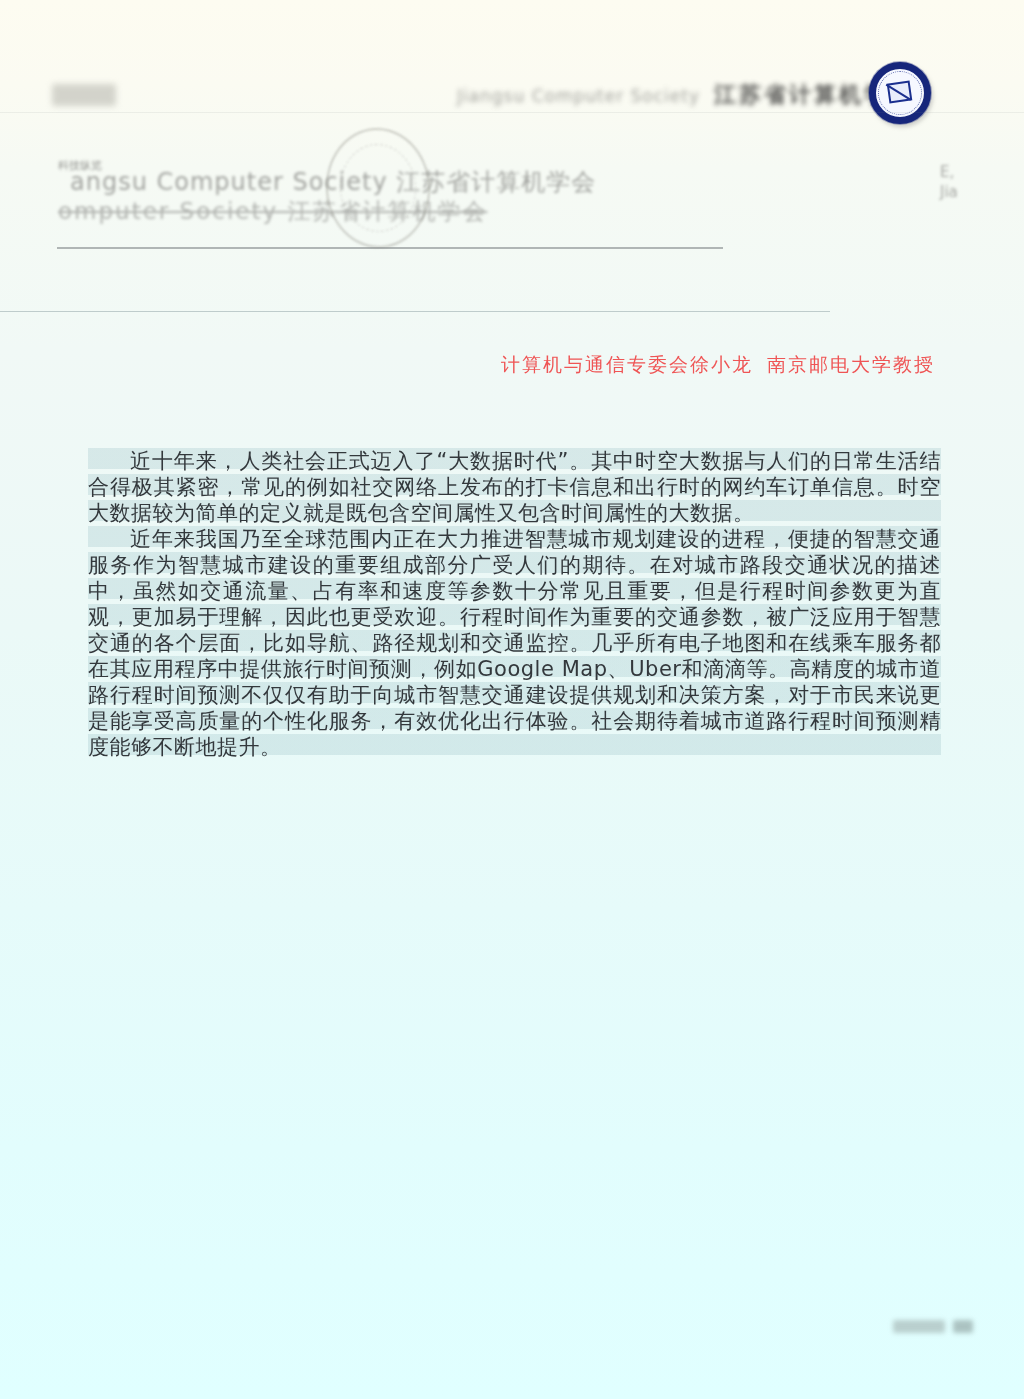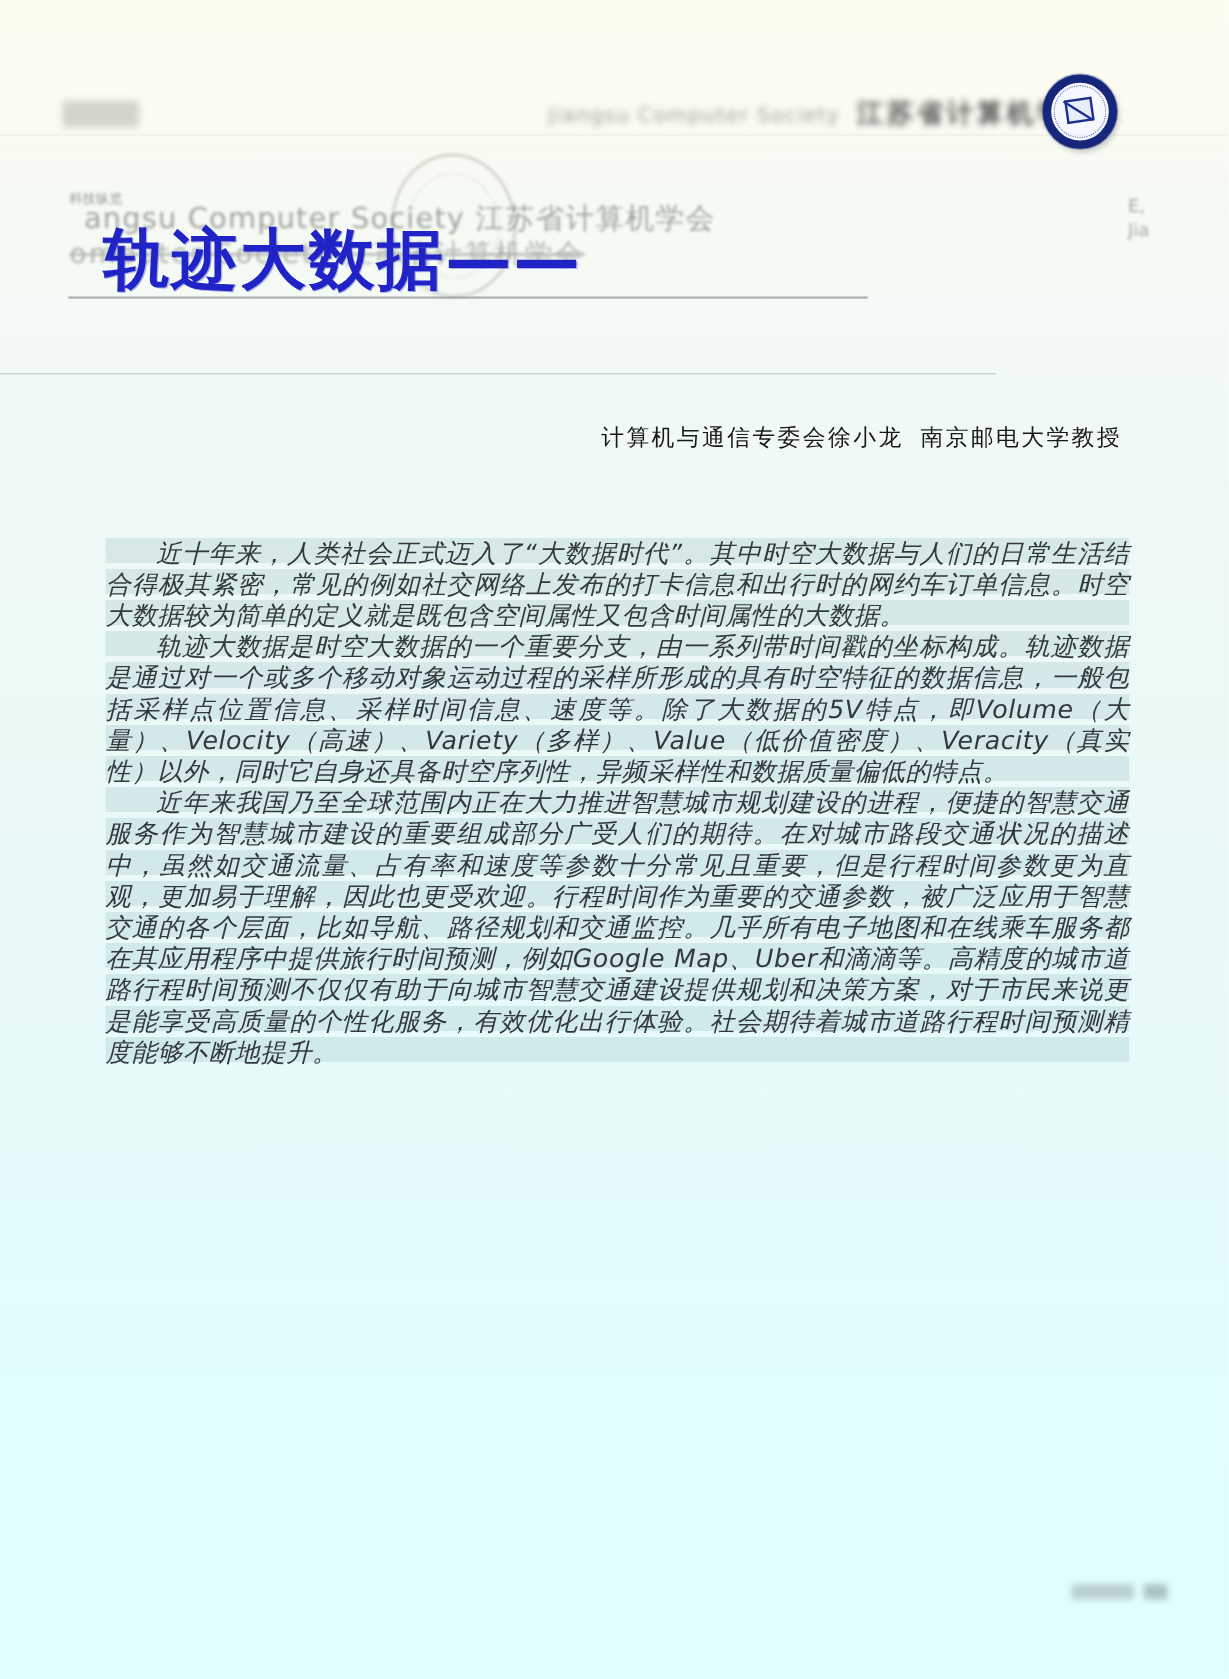--- a/index.html
+++ b/index.html
@@ -150,7 +150,6 @@
 <div class="abs rule-2"></div>
 
 <div class="abs title-block">
-  <div class="title-line">轨迹大数据——</div>
 </div>
 
 <div class="abs byline">

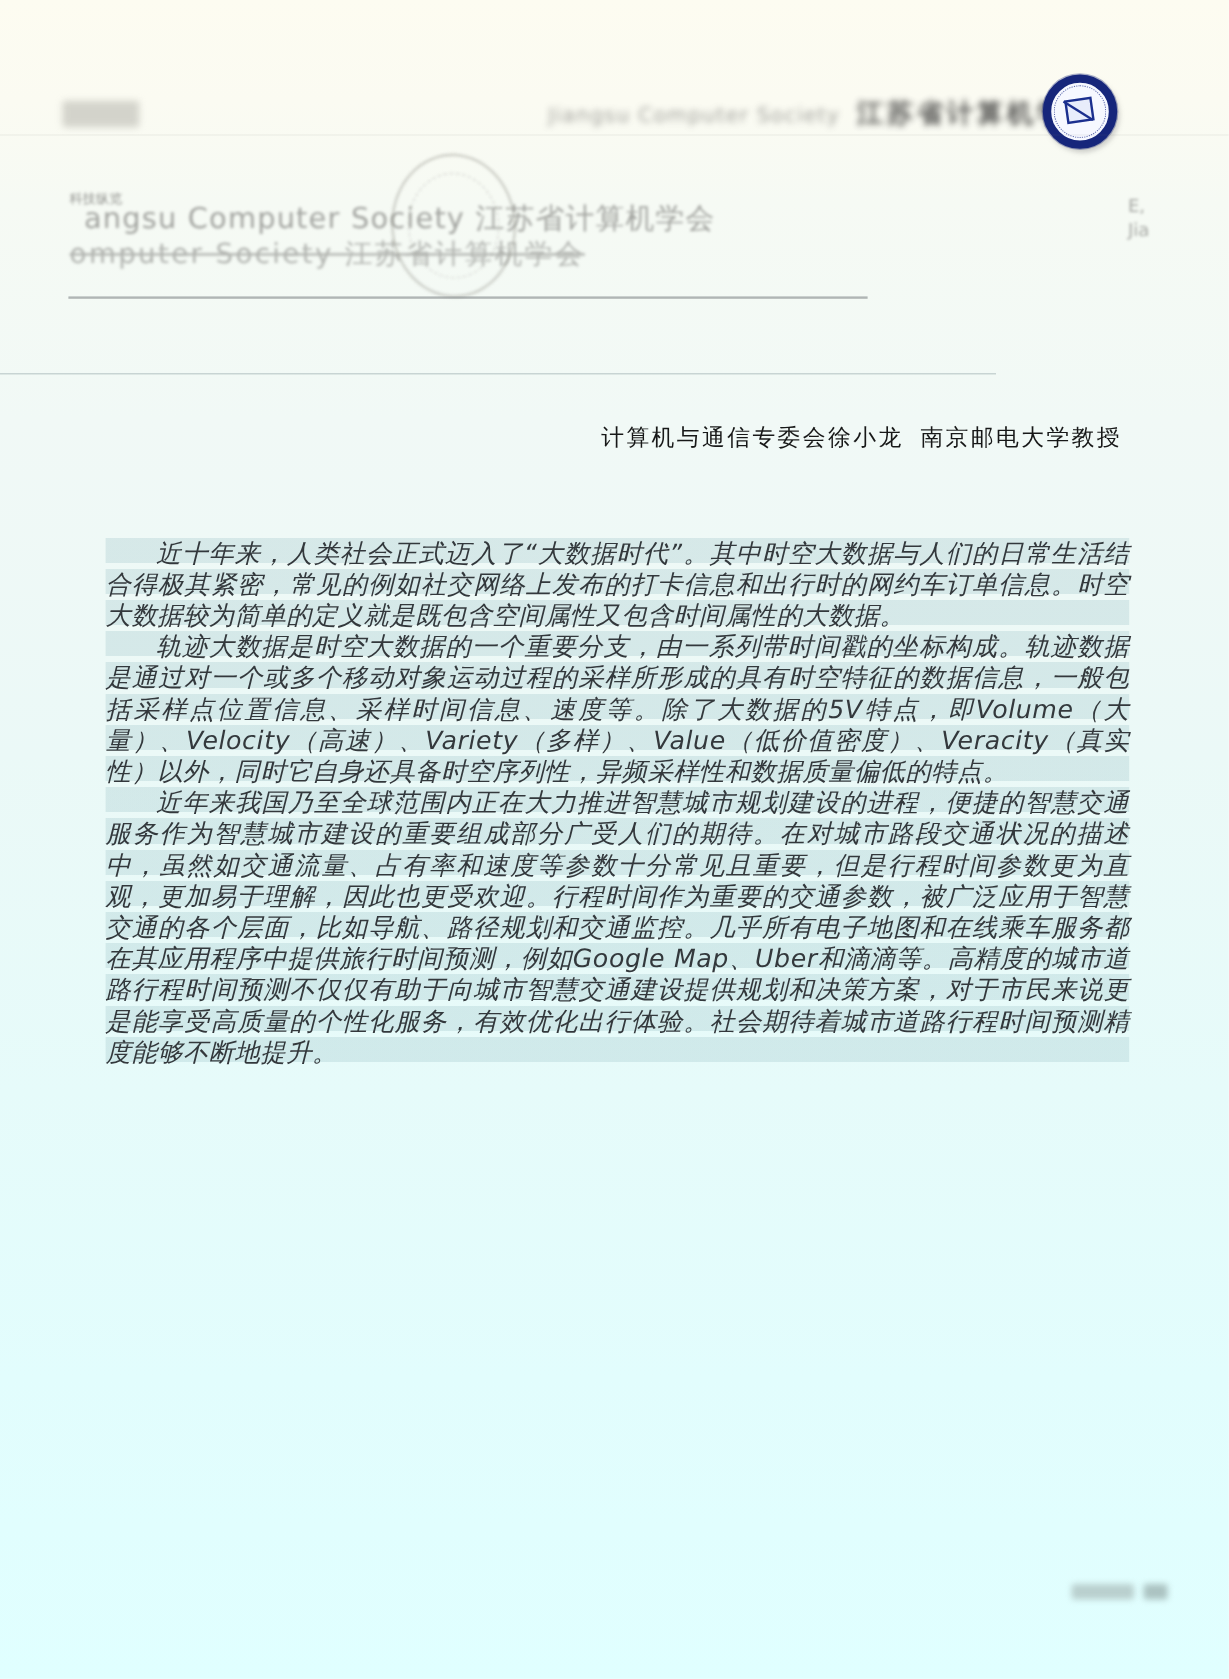--- a/index.html
+++ b/index.html
@@ -92,7 +92,7 @@
 
   
   .byline {
-    right: 89px; top: 352px; font-size: 19px; color: #000000;
+    right: 89px; top: 352px; font-size: 19px; color: #ef4444;
     letter-spacing: 2px; opacity: .9; white-space: nowrap;
   }
   .byline .gap { display: inline-block; width: 14px; }

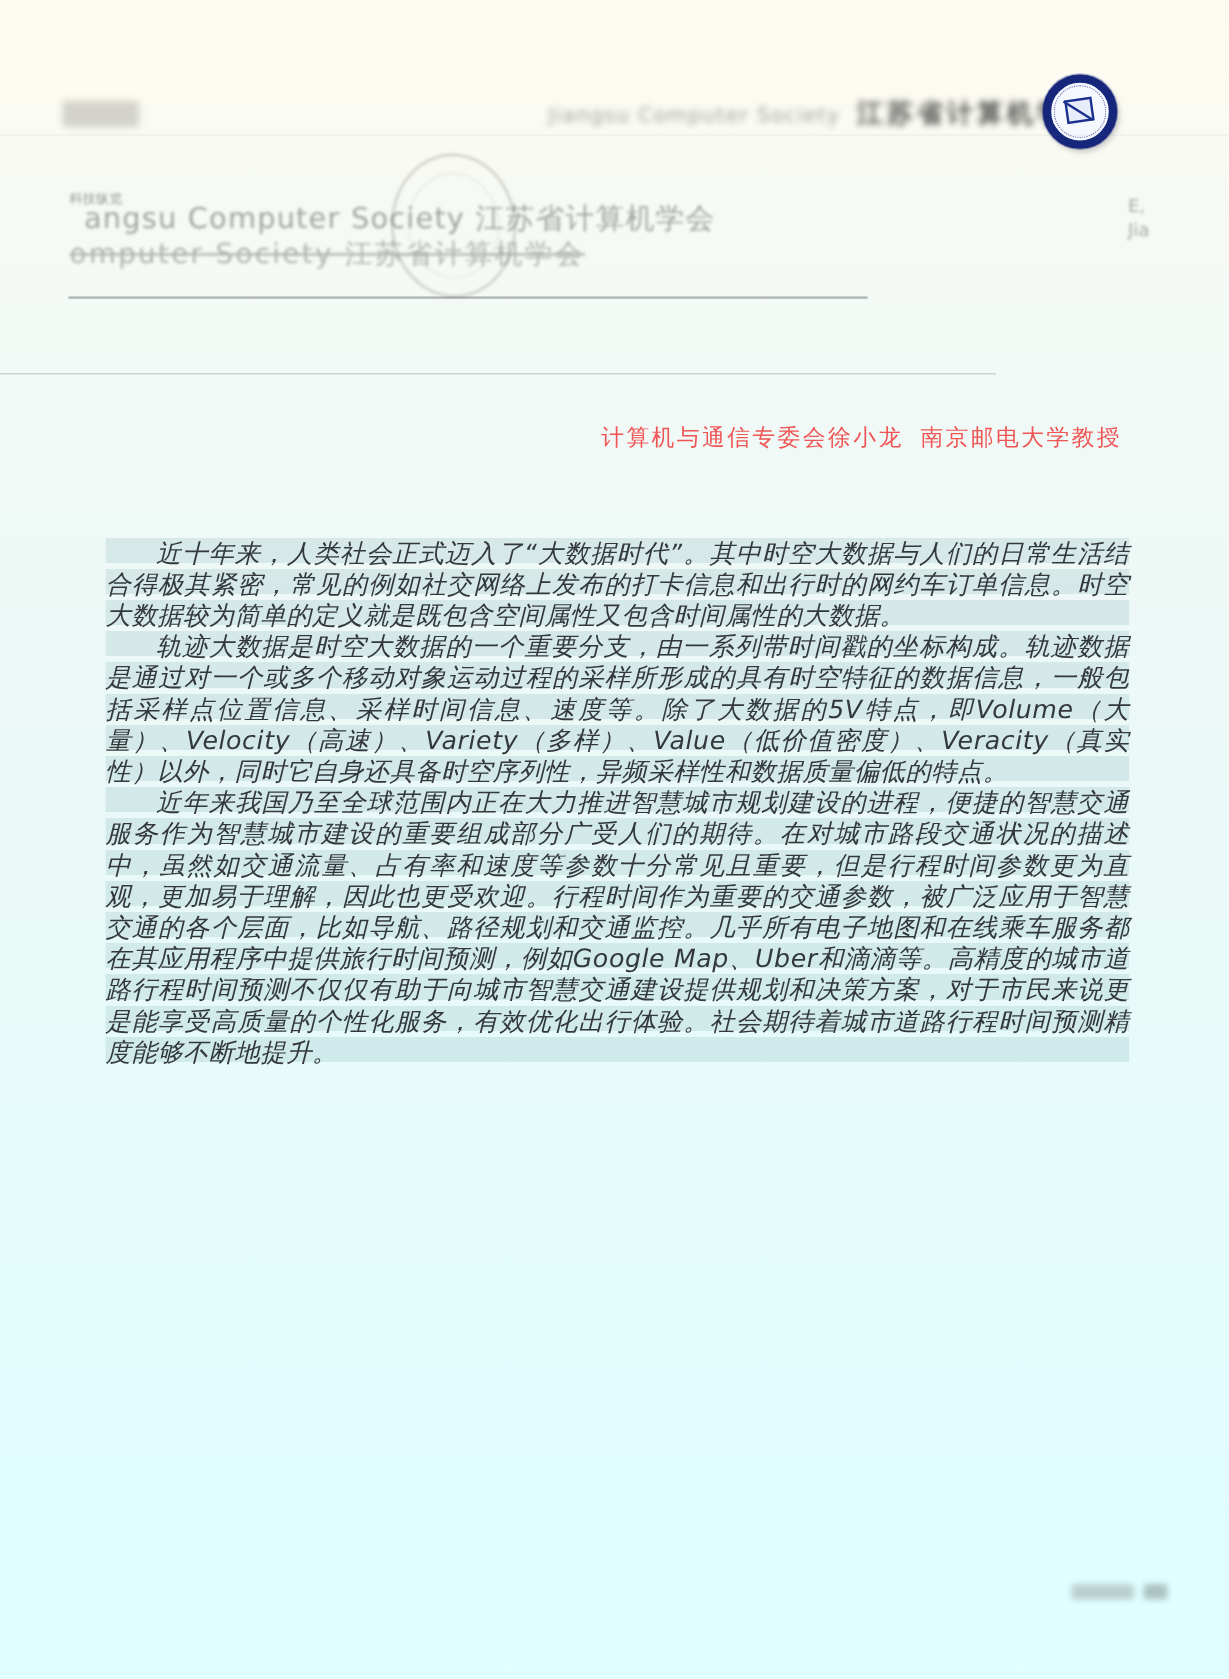--- a/index.html
+++ b/index.html
@@ -105,7 +105,6 @@
     background: repeating-linear-gradient(180deg,
       rgba(144,186,192,.26) 0px, rgba(144,186,192,.26) 21px,
       rgba(144,186,192,0) 21px, rgba(144,186,192,0) 26px);
-    font-style: italic;
   }
   .article p { text-indent: 2em; margin: 0; }
 

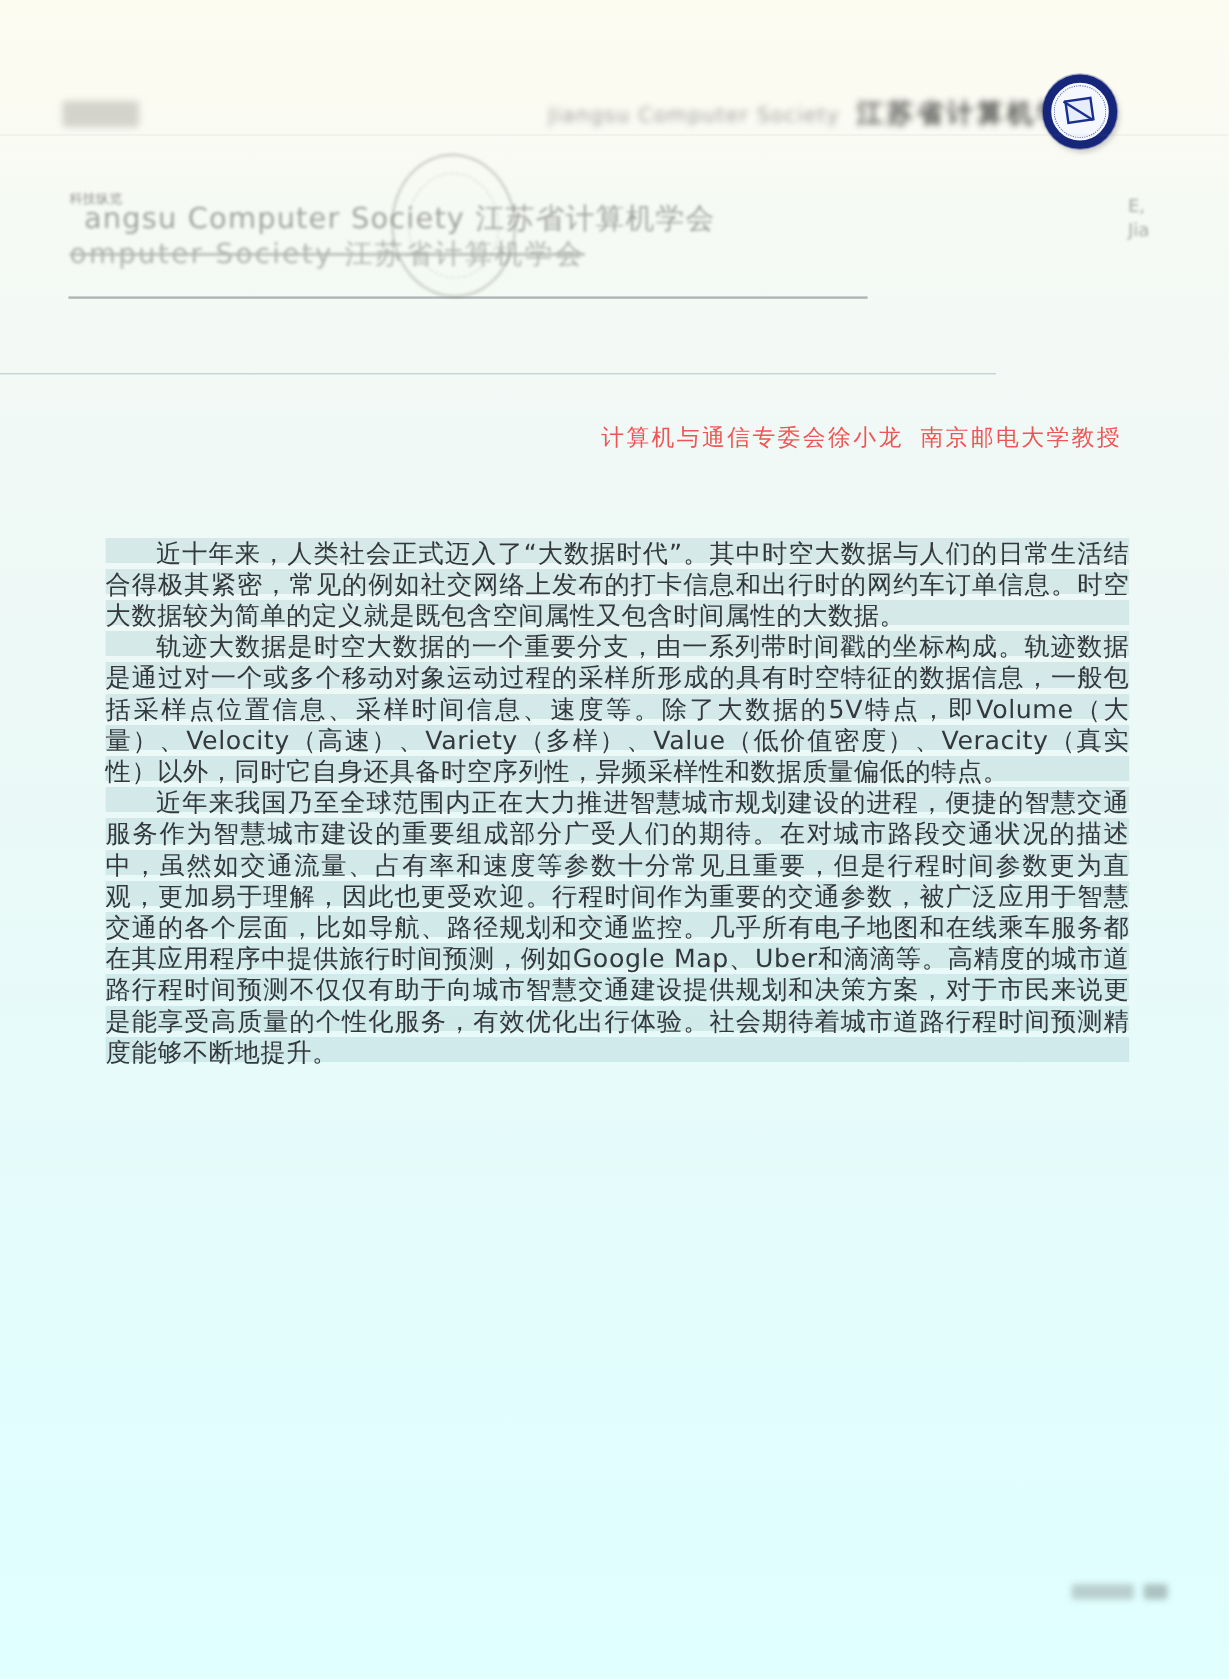--- a/index.html
+++ b/index.html
@@ -157,7 +157,6 @@
 
 <div class="abs article">
   <p>近十年来，人类社会正式迈入了“大数据时代”。其中时空大数据与人们的日常生活结合得极其紧密，常见的例如社交网络上发布的打卡信息和出行时的网约车订单信息。时空大数据较为简单的定义就是既包含空间属性又包含时间属性的大数据。</p>
-  <p>轨迹大数据是时空大数据的一个重要分支，由一系列带时间戳的坐标构成。轨迹数据是通过对一个或多个移动对象运动过程的采样所形成的具有时空特征的数据信息，一般包括采样点位置信息、采样时间信息、速度等。除了大数据的5V特点，即Volume（大量）、Velocity（高速）、Variety（多样）、Value（低价值密度）、Veracity（真实性）以外，同时它自身还具备时空序列性，异频采样性和数据质量偏低的特点。</p>
   <p>近年来我国乃至全球范围内正在大力推进智慧城市规划建设的进程，便捷的智慧交通服务作为智慧城市建设的重要组成部分广受人们的期待。在对城市路段交通状况的描述中，虽然如交通流量、占有率和速度等参数十分常见且重要，但是行程时间参数更为直观，更加易于理解，因此也更受欢迎。行程时间作为重要的交通参数，被广泛应用于智慧交通的各个层面，比如导航、路径规划和交通监控。几乎所有电子地图和在线乘车服务都在其应用程序中提供旅行时间预测，例如Google  Map、Uber和滴滴等。高精度的城市道路行程时间预测不仅仅有助于向城市智慧交通建设提供规划和决策方案，对于市民来说更是能享受高质量的个性化服务，有效优化出行体验。社会期待着城市道路行程时间预测精度能够不断地提升。</p>
 </div>
 

